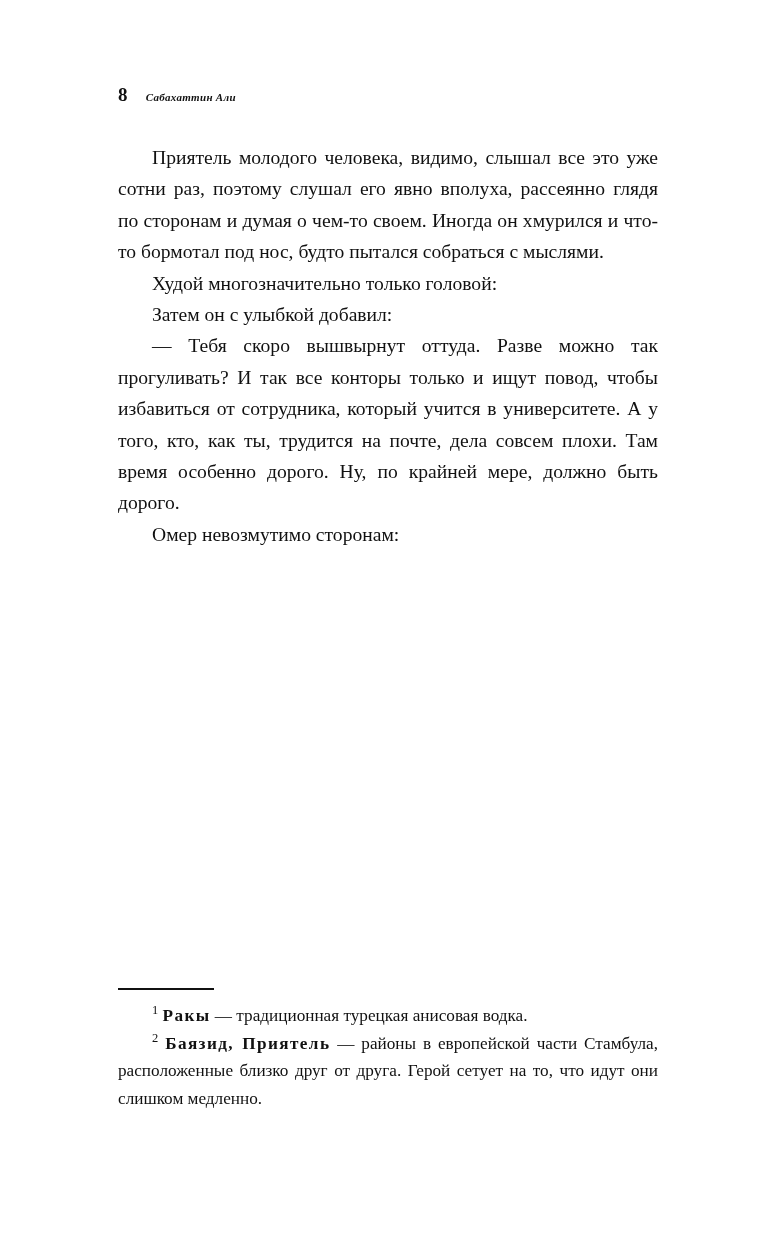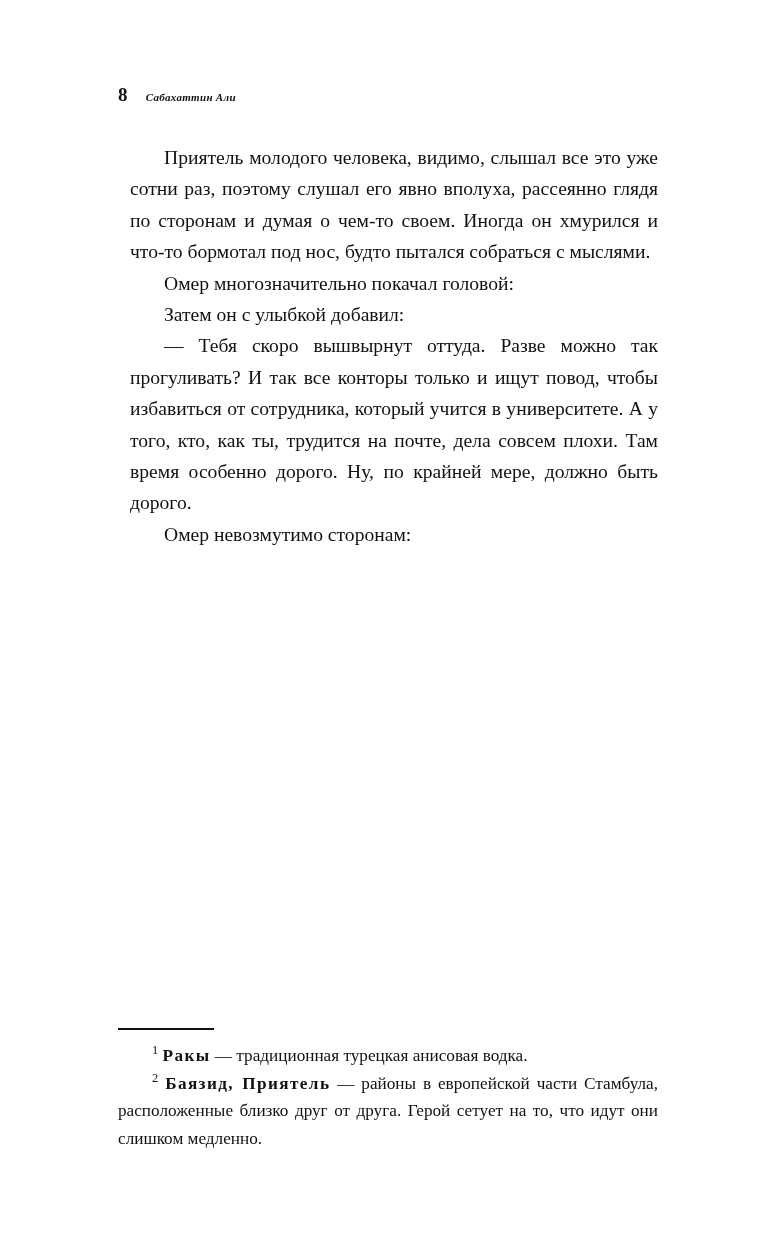--- a/index.html
+++ b/index.html
@@ -46,7 +46,6 @@
     text-align: justify;
     text-justify: inter-word;
     hyphens: manual;
-    margin-left: 12px;
   }
   .body-text p {
     margin: 0;

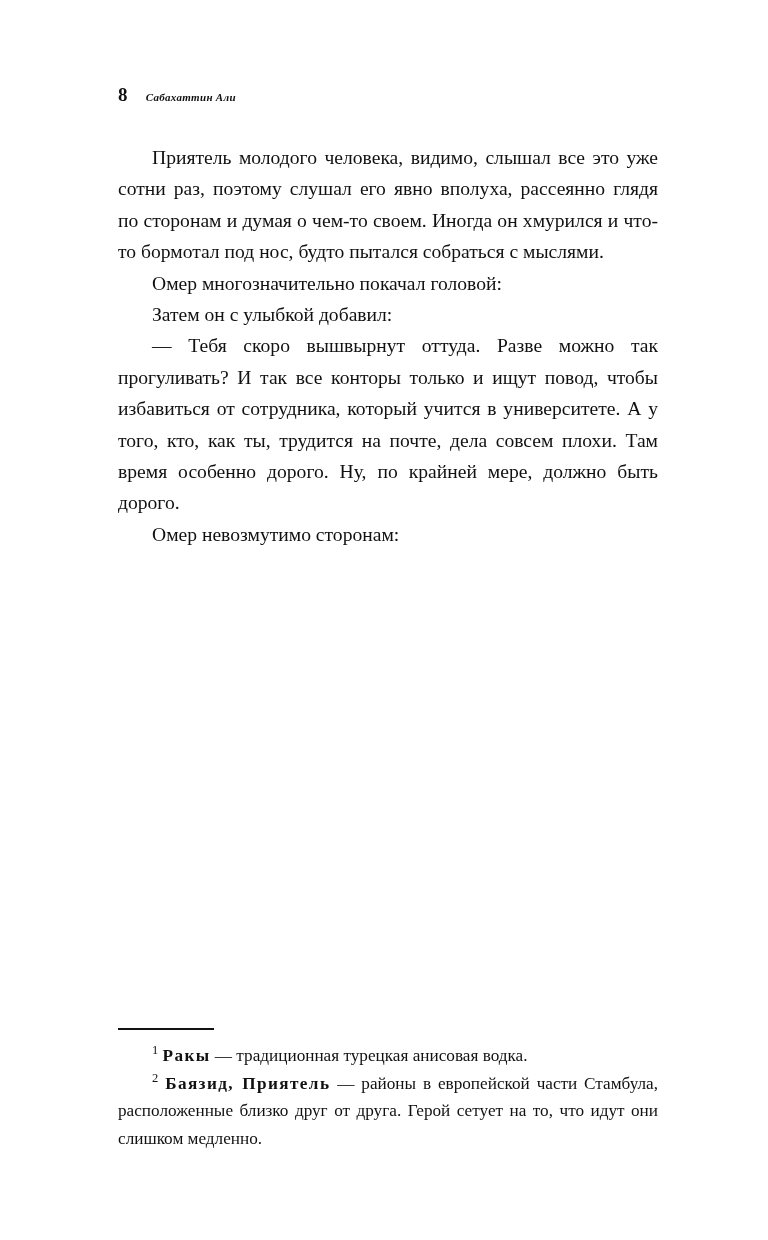--- a/index.html
+++ b/index.html
@@ -104,7 +104,7 @@
 
     <div class="body-text">
       <p>Приятель молодого человека, видимо, слышал все это уже сотни раз, поэтому слушал его явно вполуха, рассеянно глядя по сторонам и думая о чем-то своем. Иногда он хмурился и что-то бормотал под нос, будто пытался собраться с мыслями.</p>
-      <p>Омер многозначительно покачал головой:</p>
+      <p>Худой многозначительно только головой:</p>
       <p>Затем он с улыбкой добавил:</p>
       <p>— Тебя скоро вышвырнут оттуда. Разве можно так прогуливать? И так все конторы только и ищут повод, чтобы избавиться от сотрудника, который учится в университете. А у того, кто, как ты, трудится на почте, дела совсем плохи. Там время особенно дорого. Ну, по крайней мере, должно быть дорого.</p>
       <p>Омер невозмутимо сторонам:</p>

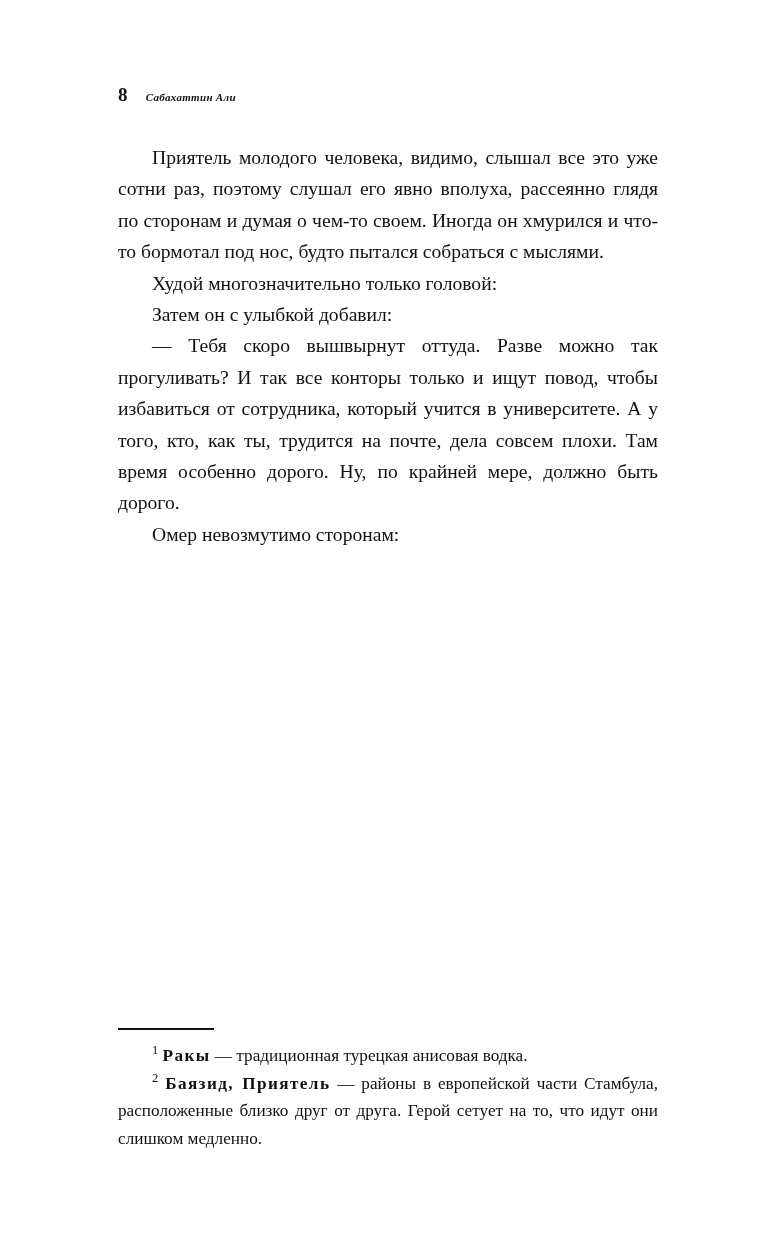--- a/index.html
+++ b/index.html
@@ -54,7 +54,7 @@
   .notes {
     position: absolute;
     left: 118px;
-    top: 1028px;
+    top: 988px;
     width: 540px;
   }
   .notes .rule {

